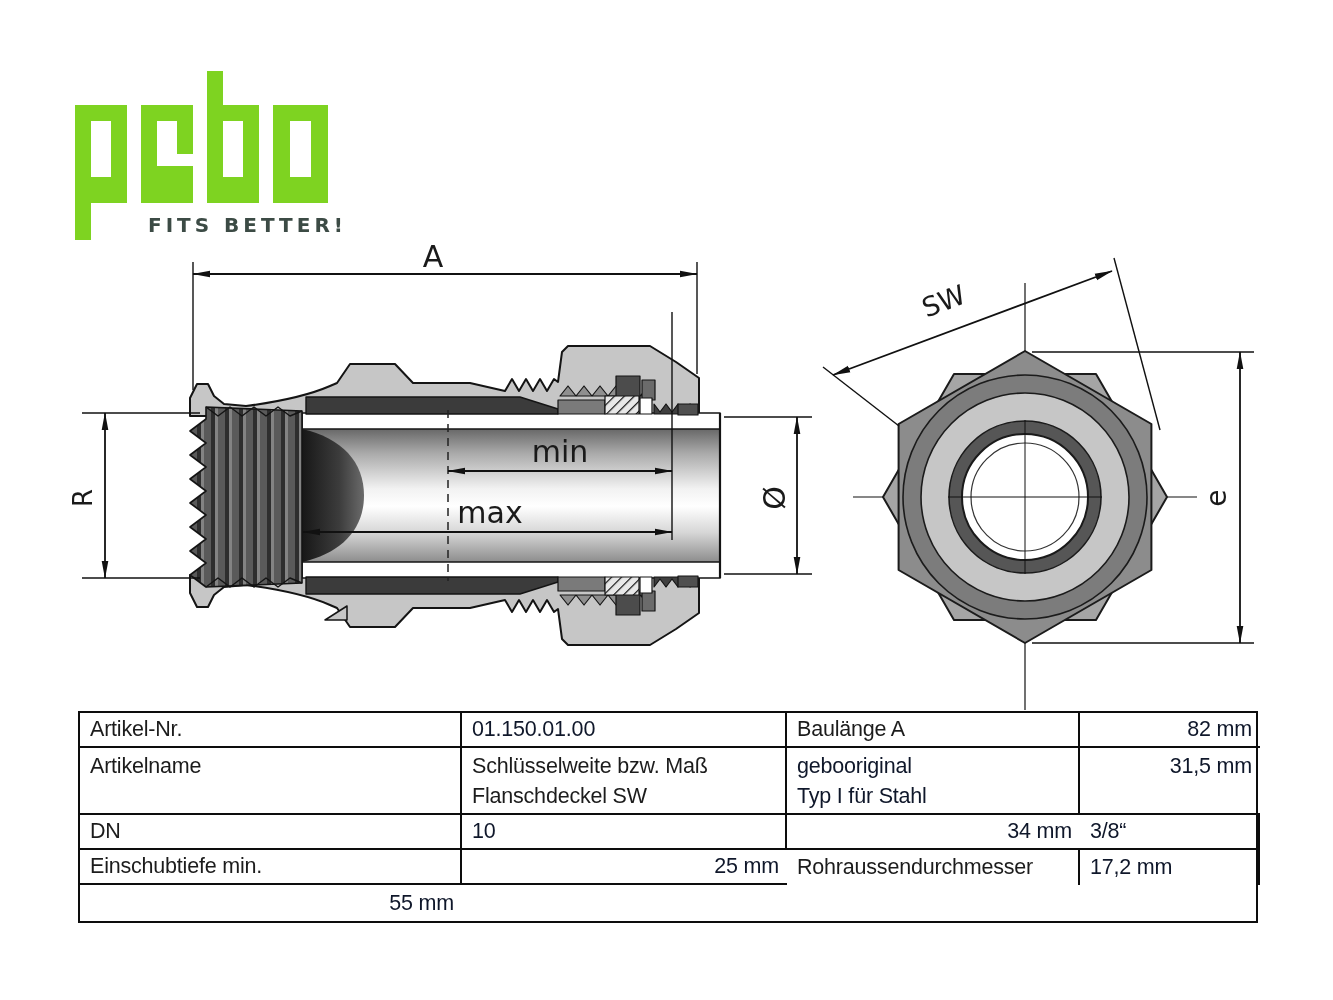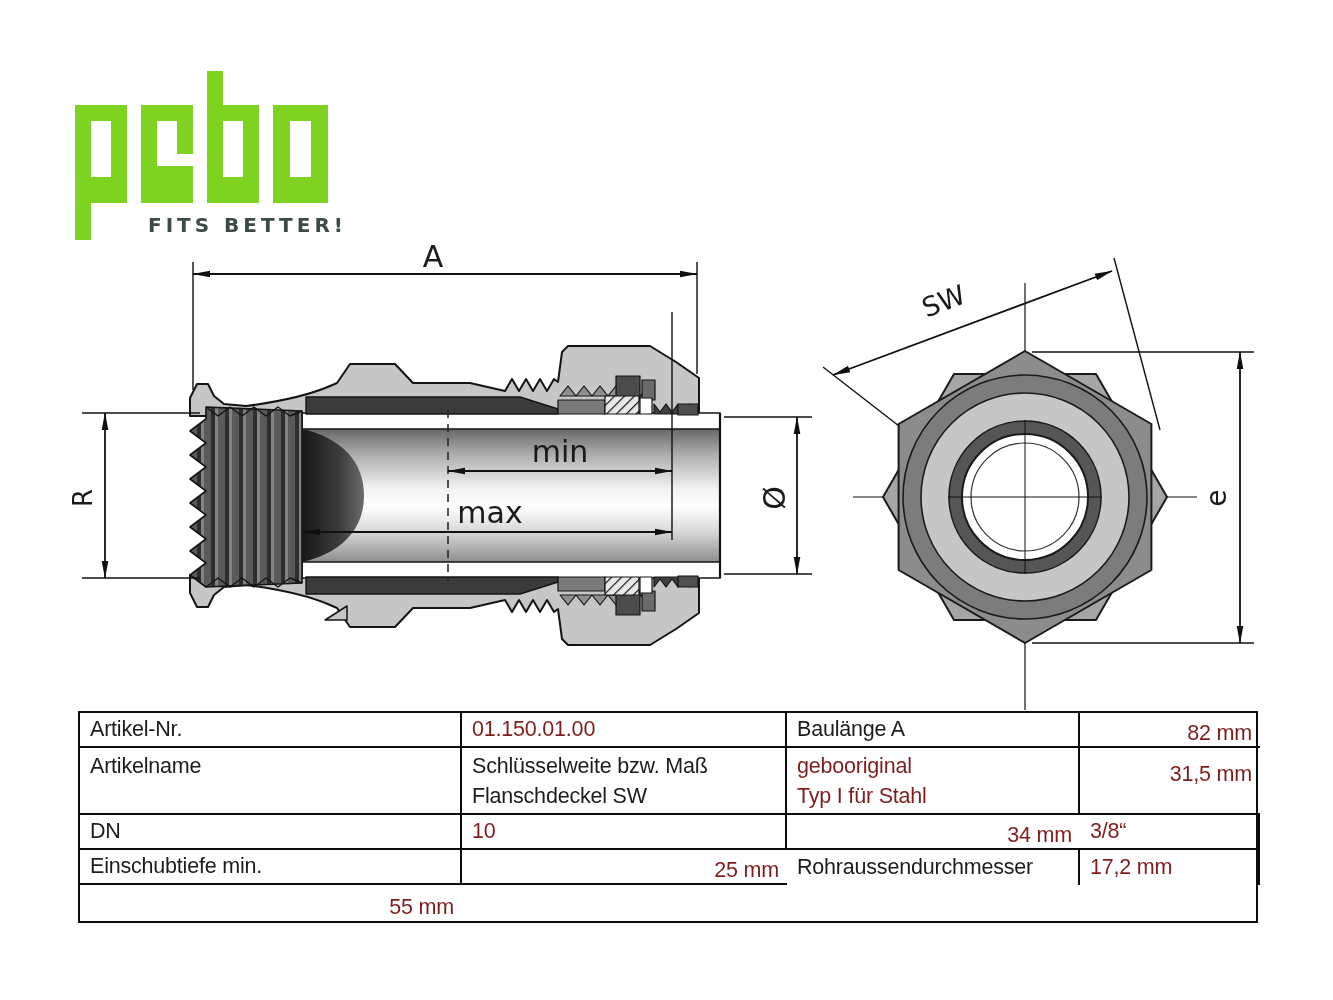--- a/index.html
+++ b/index.html
@@ -30,7 +30,7 @@
   }
   .cell.last-col{border-right:none;margin-top:8px;}
   .cell.last-row{border-bottom:none;}
-  .cell.value{color:#7f1d1d;}
+  .cell.value{color:#0f172a;}
   .cell.num{justify-content:flex-end;text-align:right;padding-right:8px;}
   .cell.tall{align-items:flex-start;padding-top:3px;}
 </style>

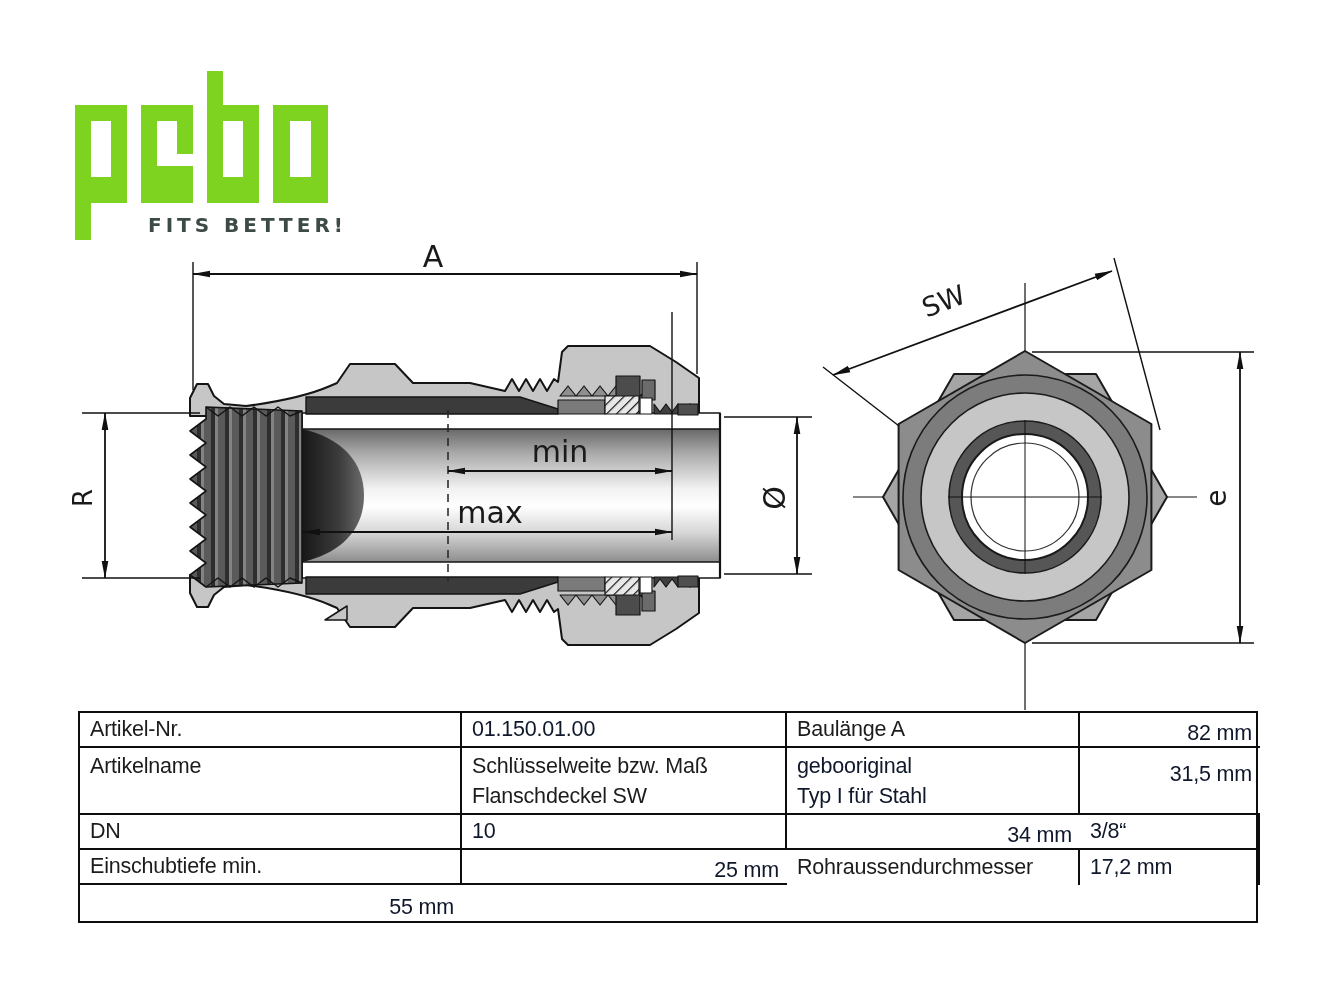--- a/index.html
+++ b/index.html
@@ -28,7 +28,7 @@
     padding:12px 10px;display:flex;align-items:center;
     white-space:pre-line;line-height:1.4;box-sizing:border-box;overflow:hidden;
   }
-  .cell.last-col{border-right:none;margin-top:8px;}
+  .cell.last-col{border-right:none;}
   .cell.last-row{border-bottom:none;}
   .cell.value{color:#0f172a;}
   .cell.num{justify-content:flex-end;text-align:right;padding-right:8px;}

